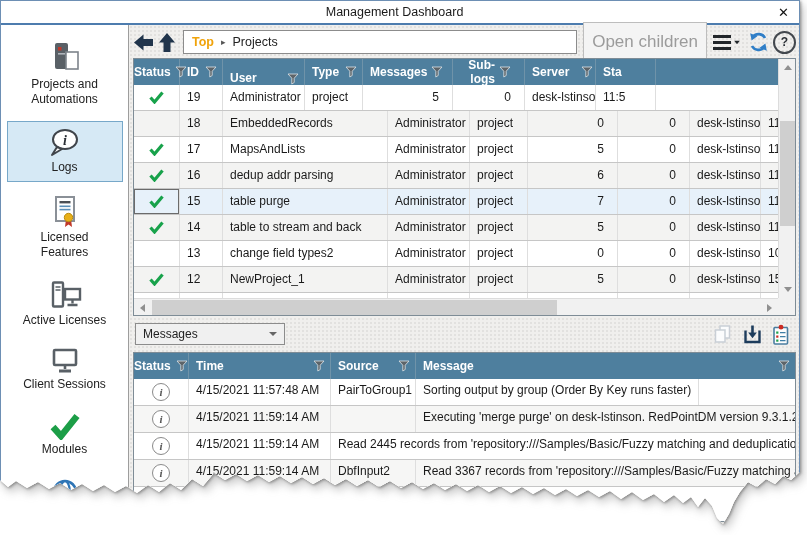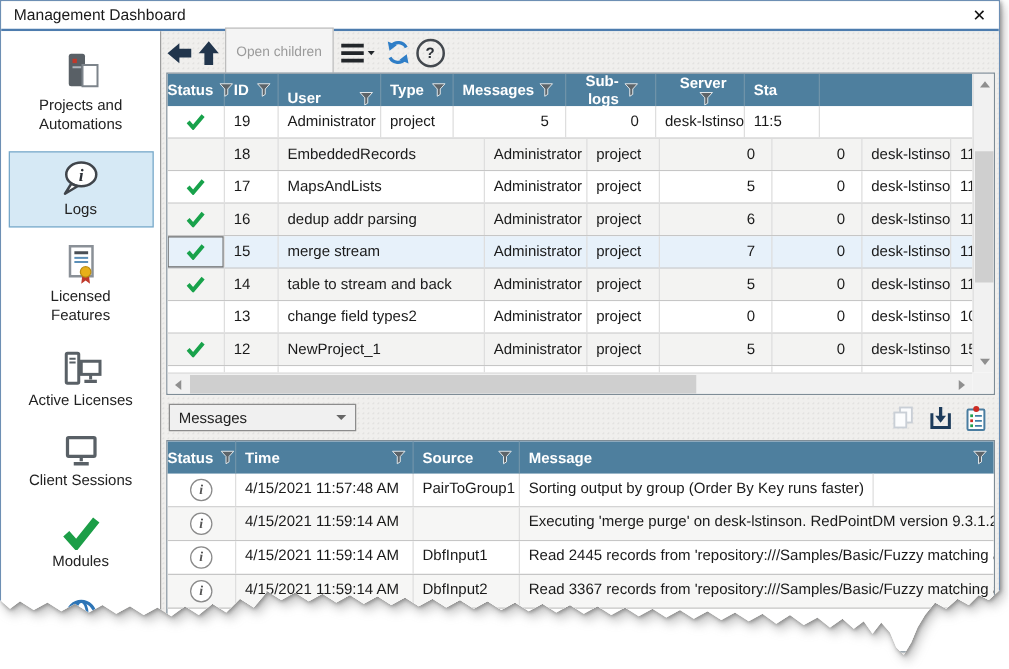--- a/index.html
+++ b/index.html
@@ -22,7 +22,7 @@
         8px 487px,0px 480px);}
   .titlebar{height:24px;background:#fff;border-bottom:2px solid #4d7cae;display:flex;align-items:center;
         padding:0 10px;box-sizing:border-box;}
-  .titlebar .title{font-size:12.5px;color:#1a1a1a;flex:1;}
+  .titlebar .title{font-size:12.5px;color:#1a1a1a;flex:1;text-align:center;}
   .close-x{font-size:13px;color:#111;cursor:default;line-height:1;}
   .body{display:flex;height:calc(100% - 26px);
         background-color:#f0efed;

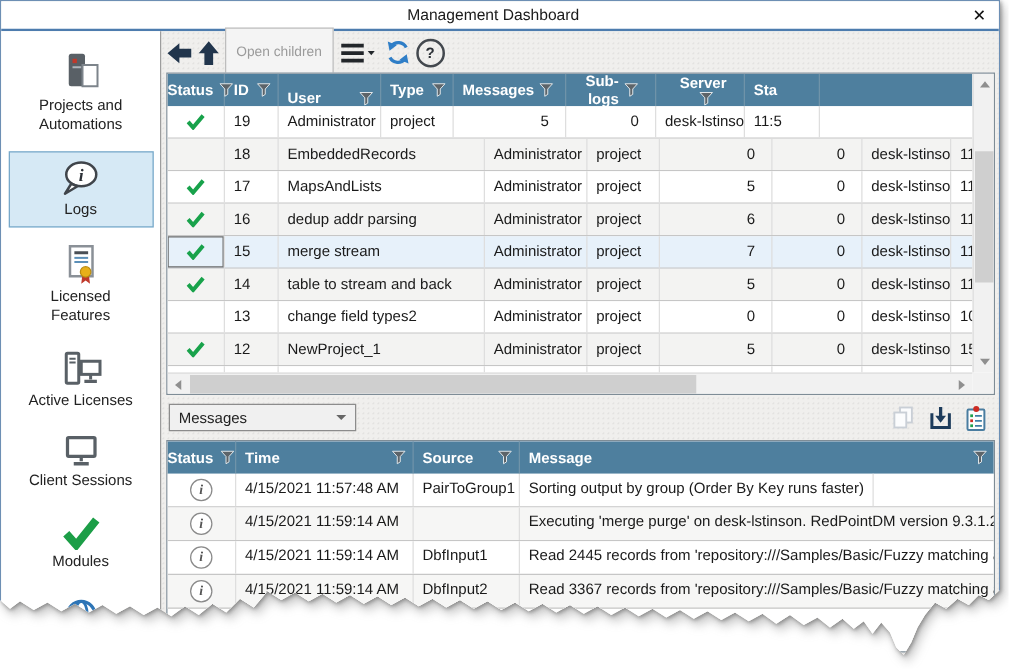--- a/index.html
+++ b/index.html
@@ -225,6 +225,11 @@
               <polygon points="10,1 18,10.5 13.5,10.5 13.5,20 6.5,20 6.5,10.5 2,10.5" fill="#21354c"></polygon>
             </svg>
           </span>
+          <div class="crumbbox">
+            <span class="crumb-root">Top</span>
+            <span class="crumb-sep">▸</span>
+            <span class="crumb-cur">Projects</span>
+          </div>
           <div class="btn-openchildren">Open children</div>
           <div class="hamburger">
             <span class="bars">

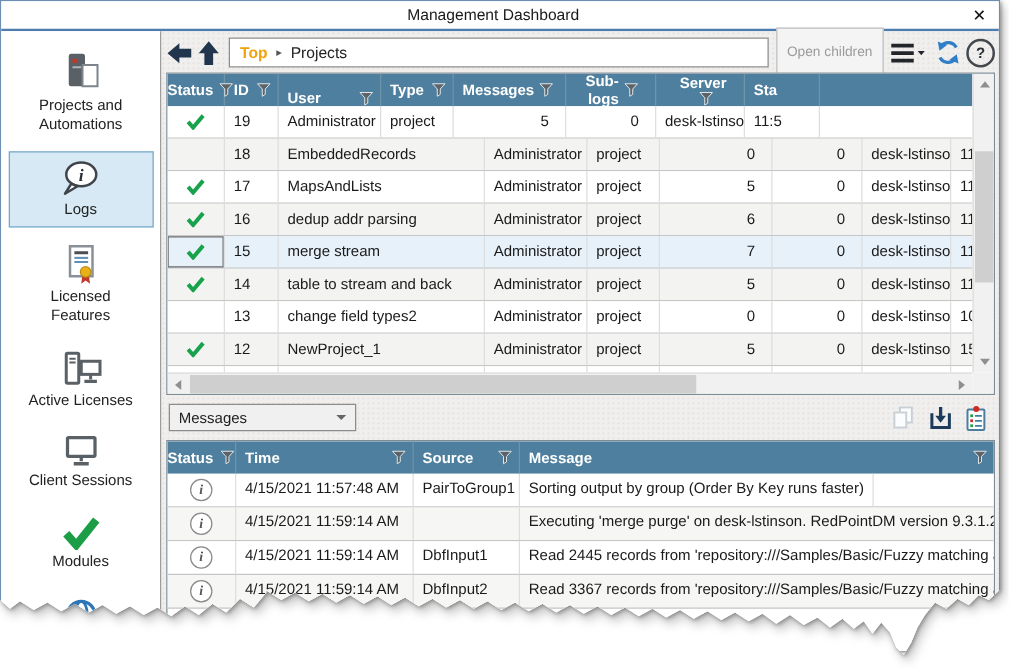--- a/index.html
+++ b/index.html
@@ -45,7 +45,7 @@
   .crumb-sep{color:#555;font-size:9px;margin:0 7px;}
   .crumb-cur{color:#222;font-size:12.5px;}
   .btn-openchildren{height:41px;border:1px solid #bdbdbd;background:#f4f4f4;color:#9b9b9b;
-        font-size:11px;padding:0 8px;display:flex;align-items:center;box-sizing:border-box;}
+        font-size:17px;padding:0 8px;display:flex;align-items:center;box-sizing:border-box;}
   .hamburger{display:flex;align-items:center;gap:2px;padding:0 3px;}
   .hamburger .bars{display:flex;flex-direction:column;gap:3px;}
   .hamburger .bar{width:18px;height:3px;background:#22262a;}

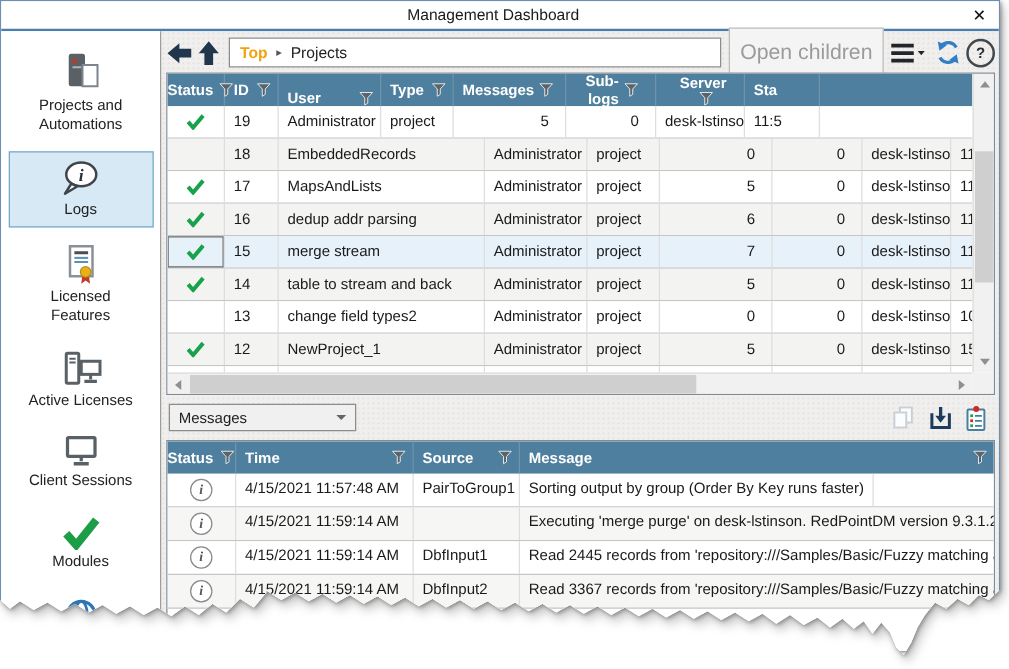--- a/index.html
+++ b/index.html
@@ -76,7 +76,7 @@
   .c-type{width:58px;}
   .c-messages{width:90px;text-align:right;padding-right:13px;}
   .c-sublogs{width:72px;text-align:right;padding-right:13px;}
-  .c-server{width:71px;padding-right:2px;flex-direction:column;}
+  .c-server{width:71px;padding-right:2px;}
   .c-start{width:60px;}
   
   .m-status{width:55px;text-align:center;padding:0;}

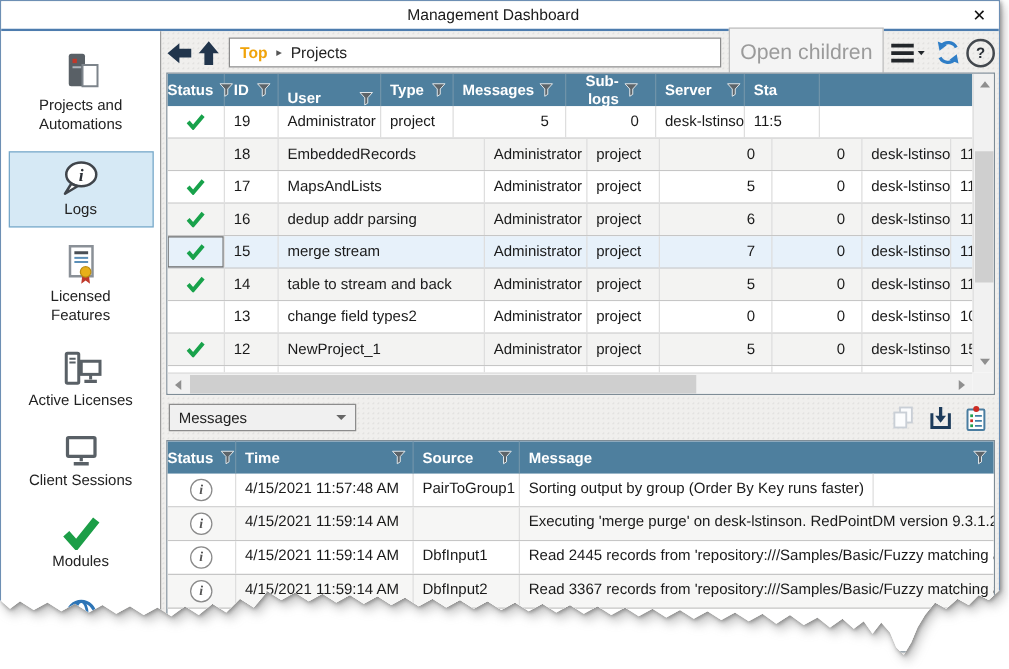--- a/index.html
+++ b/index.html
@@ -368,7 +368,7 @@
                           <path d="M1.5 6.5 L5.5 11 L13.5 1.5" fill="none" stroke="#18a24b" stroke-width="3.2"></path>
                         </svg></span></div>
                     <div class="cell c-id">15</div>
-                    <div class="cell c-name">merge stream</div>
+                    <div class="cell c-name">table purge</div>
                     <div class="cell c-user">Administrator</div>
                     <div class="cell c-type">project</div>
                     <div class="cell c-messages">7</div>

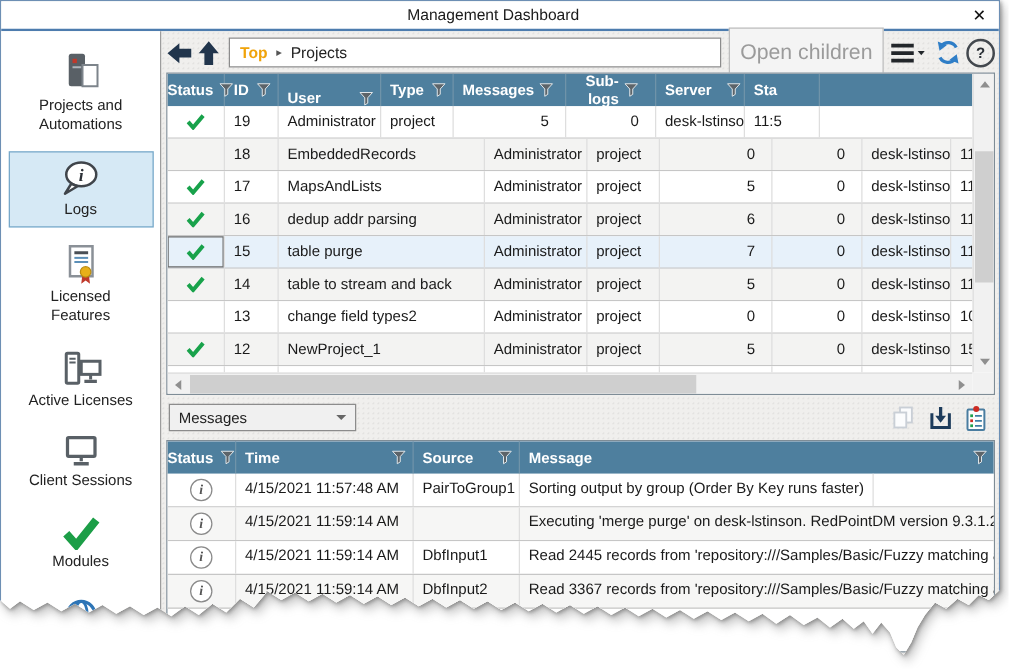--- a/index.html
+++ b/index.html
@@ -539,7 +539,6 @@
                       <span class="info-i">i</span>
                     </div>
                     <div class="mcell m-time" style="white-space: nowrap;">4/15/2021 11:59:14 AM</div>
-                    <div class="mcell m-source">DbfInput1</div>
                     <div class="mcell m-message">Read 2445 records from 'repository:///Samples/Basic/Fuzzy matching and deduplication/Data/mailing1.dbf'</div>
                   </div>
                   <div class="mrow">

